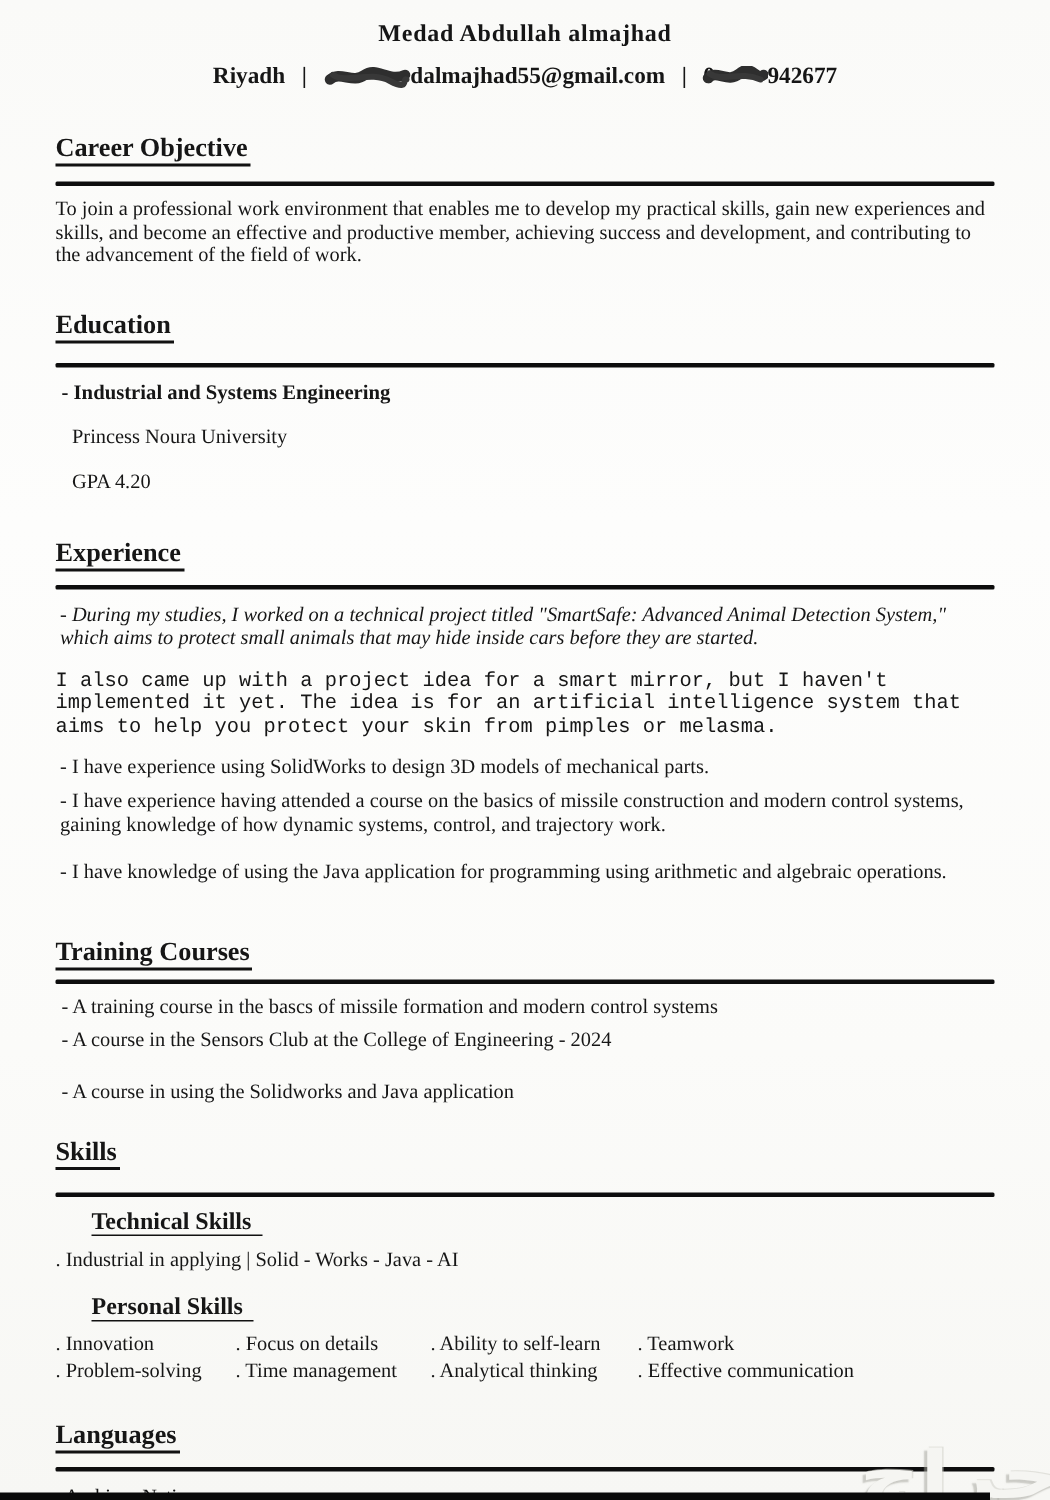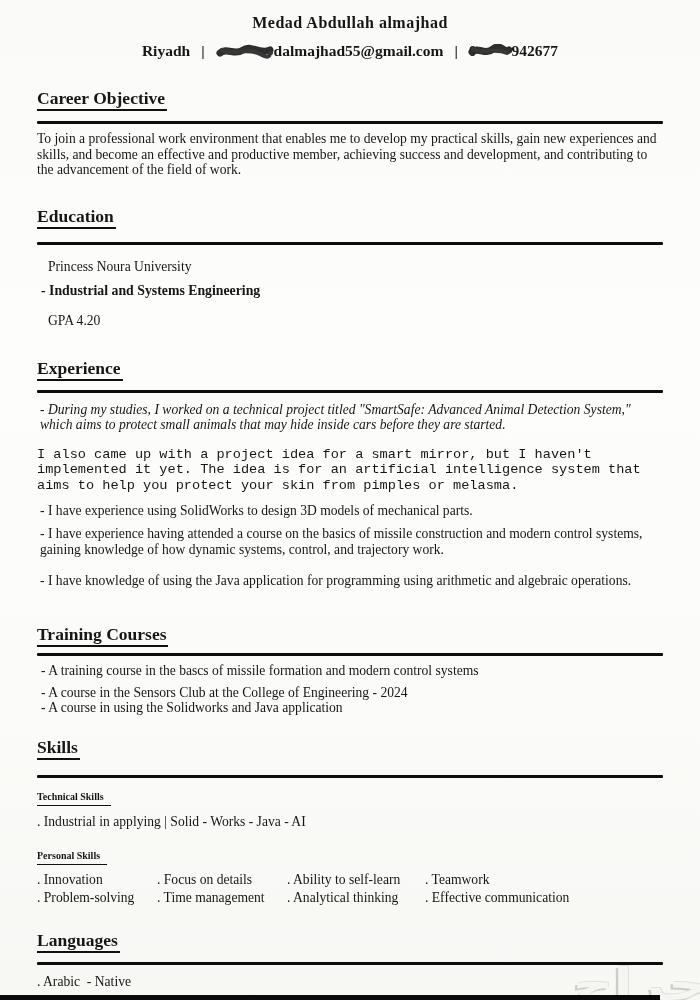--- a/index.html
+++ b/index.html
@@ -172,8 +172,8 @@
   <section class="sec-education">
     <h2 class="sec-title"><span class="hu">Education</span></h2>
     <div class="rule"></div>
+    <p class="body-text edu-degree">- Industrial and Systems Engineering</p>
     <p class="body-text edu-line">Princess Noura University</p>
-    <p class="body-text edu-degree">- Industrial and Systems Engineering</p>
     <p class="body-text edu-line">GPA 4.20</p>
   </section>
 

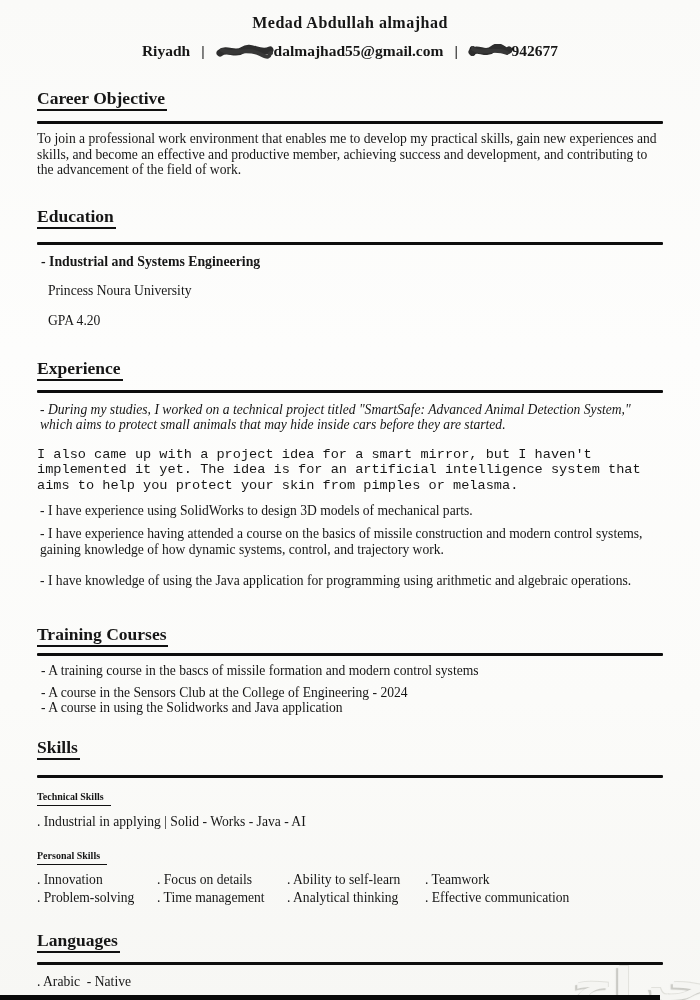--- a/index.html
+++ b/index.html
@@ -75,7 +75,7 @@
   .train-item { padding-left: 4px; }
   .train-1 { margin-top: 7px; }
   .train-2 { margin-top: 6px; }
-  .train-3 { margin-top: 0; }
+  .train-3 { margin-top: 20px; }
 
   .sec-skills { margin-top: 21px; }
   .sec-skills .rule { margin-top: 17px; }

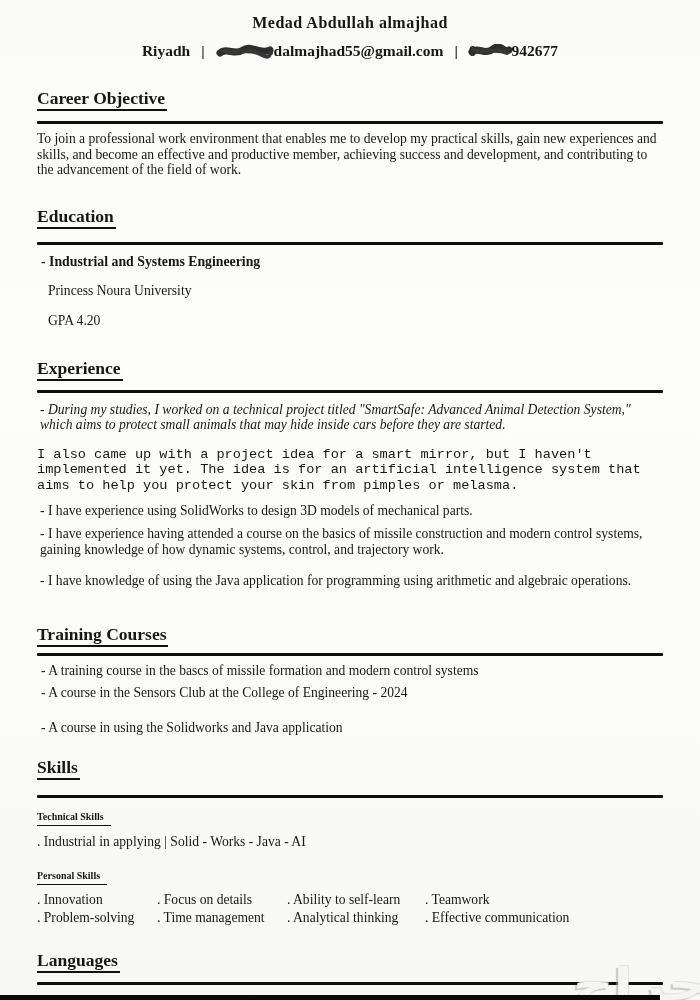--- a/index.html
+++ b/index.html
@@ -80,13 +80,14 @@
   .sec-skills { margin-top: 21px; }
   .sec-skills .rule { margin-top: 17px; }
   .subhead {
-    font-size: 10px;
+    font-size: 16px;
     line-height: 17px;
     font-weight: bold;
     display: inline-block;
     border-bottom: 1.5px solid #111;
     padding-right: 7px;
     padding-bottom: 0.5px;
+    margin-left: 24px;
   }
   .sub-technical { margin-top: 8px; }
   .tech-item { margin-top: 8px; }

